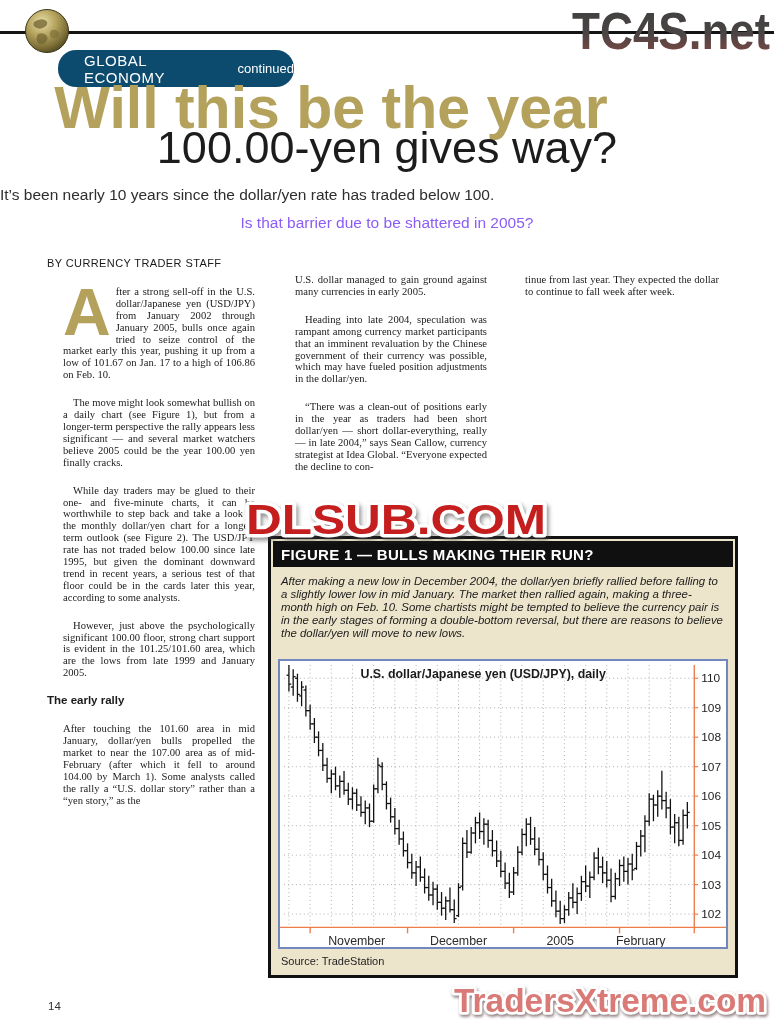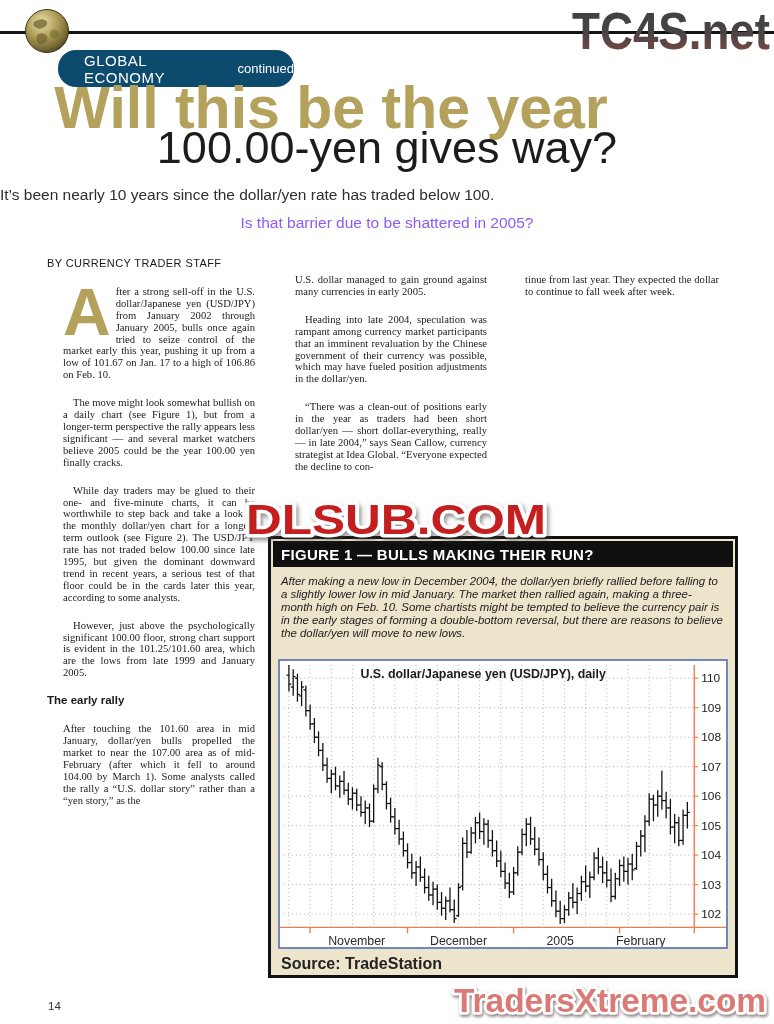--- a/index.html
+++ b/index.html
@@ -52,7 +52,7 @@
   .fig-caption{font-family:"Liberation Sans",sans-serif;font-style:italic;font-size:11.4px;
           line-height:13px;color:#1b1b1b;padding:8px 12px 6px 10px;height:76px;}
   .chart-panel{margin:2px 7px 0 7px;background:#fff;border:2px solid #7187bd;height:290px;box-sizing:border-box;}
-  .fig-source{font-family:"Liberation Sans",sans-serif;font-size:16px;color:#222;padding:6px 0 0 10px;font-weight:bold;}
+  .fig-source{font-family:"Liberation Sans",sans-serif;font-size:11px;color:#222;padding:6px 0 0 10px;}
 
   .pagenum{position:absolute;left:48px;top:1000px;font-family:"Liberation Sans",sans-serif;font-size:11.5px;color:#333;}
 </style>

